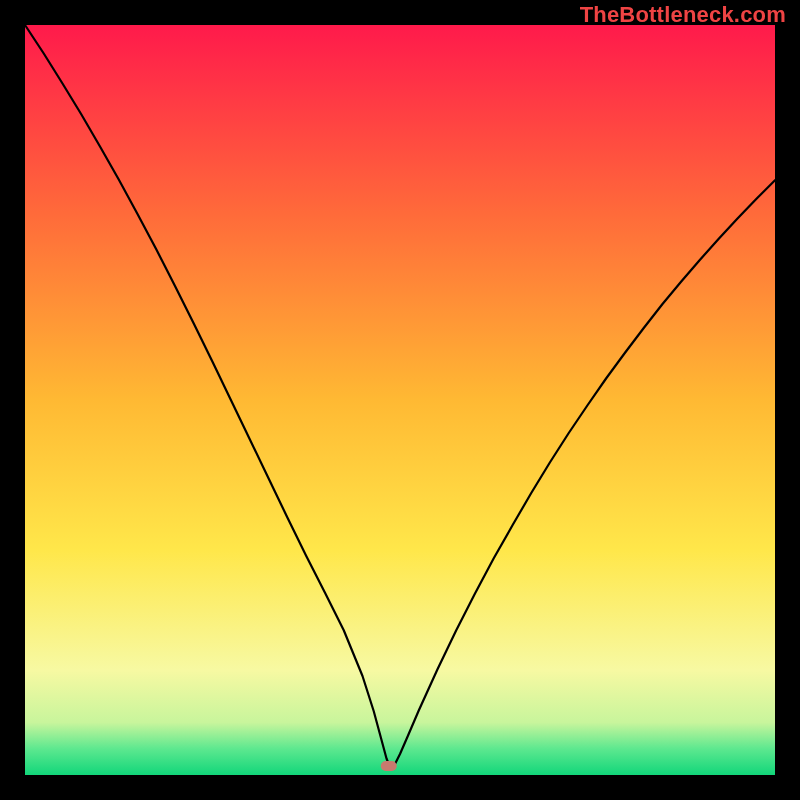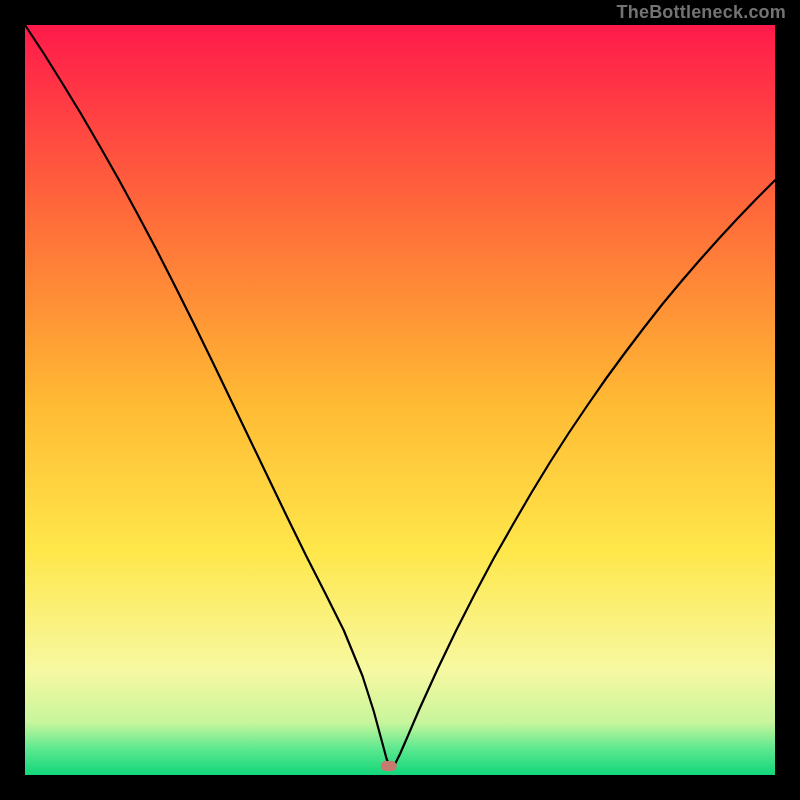--- a/index.html
+++ b/index.html
@@ -22,9 +22,9 @@
     top: 2px;
     right: 14px;
     font-family: Arial, Helvetica, sans-serif;
-    font-size: 18px;
+    font-size: 22px;
     font-weight: 600;
-    color: #737373;
+    color: #ef4444;
     letter-spacing: 0.2px;
     user-select: none;
   }

